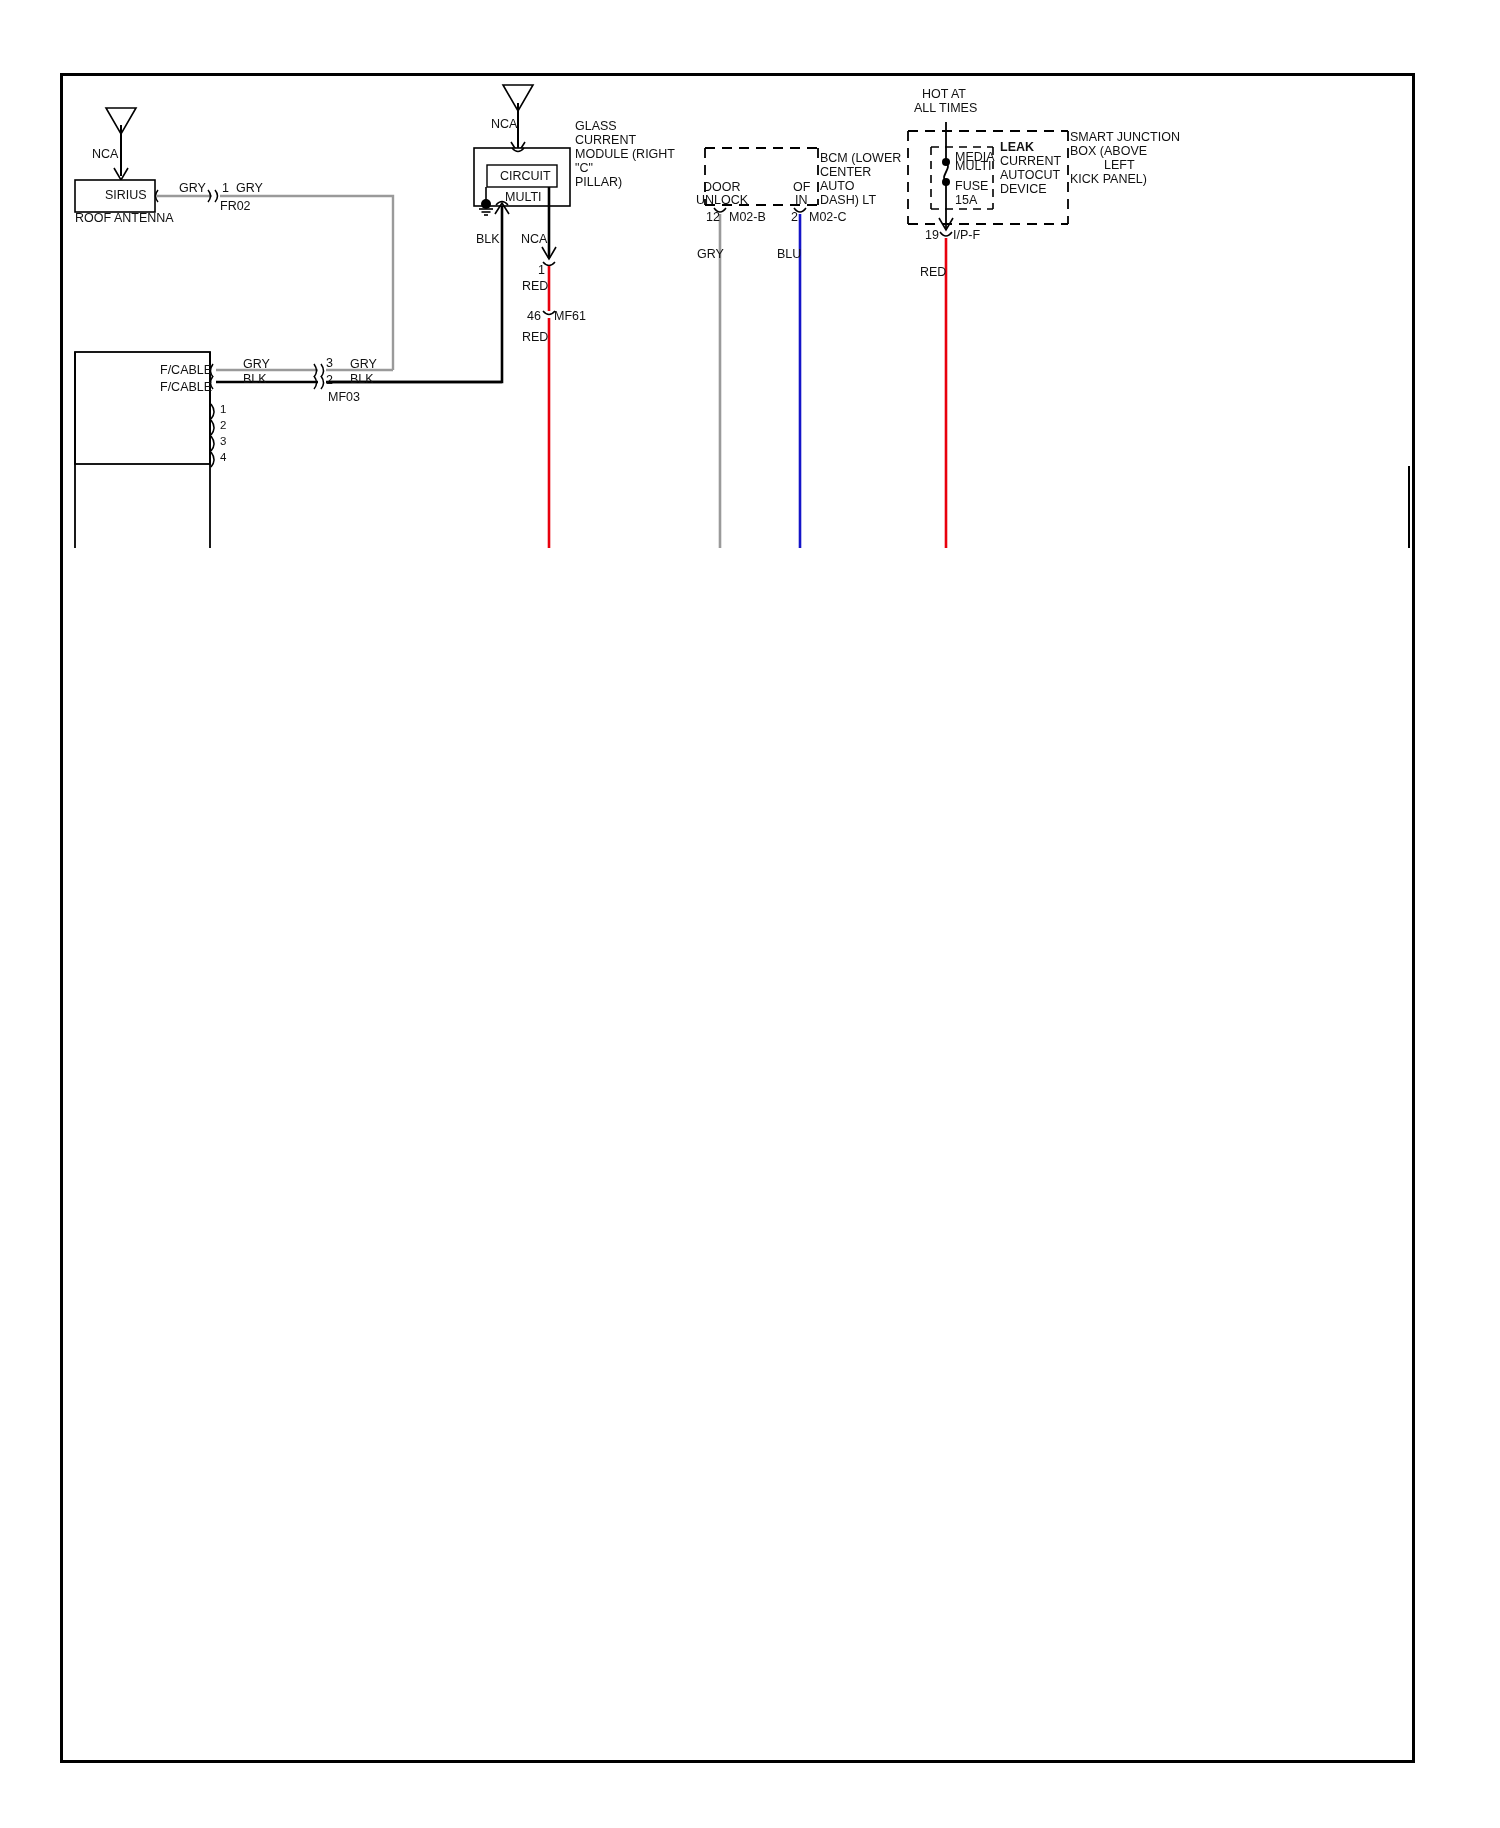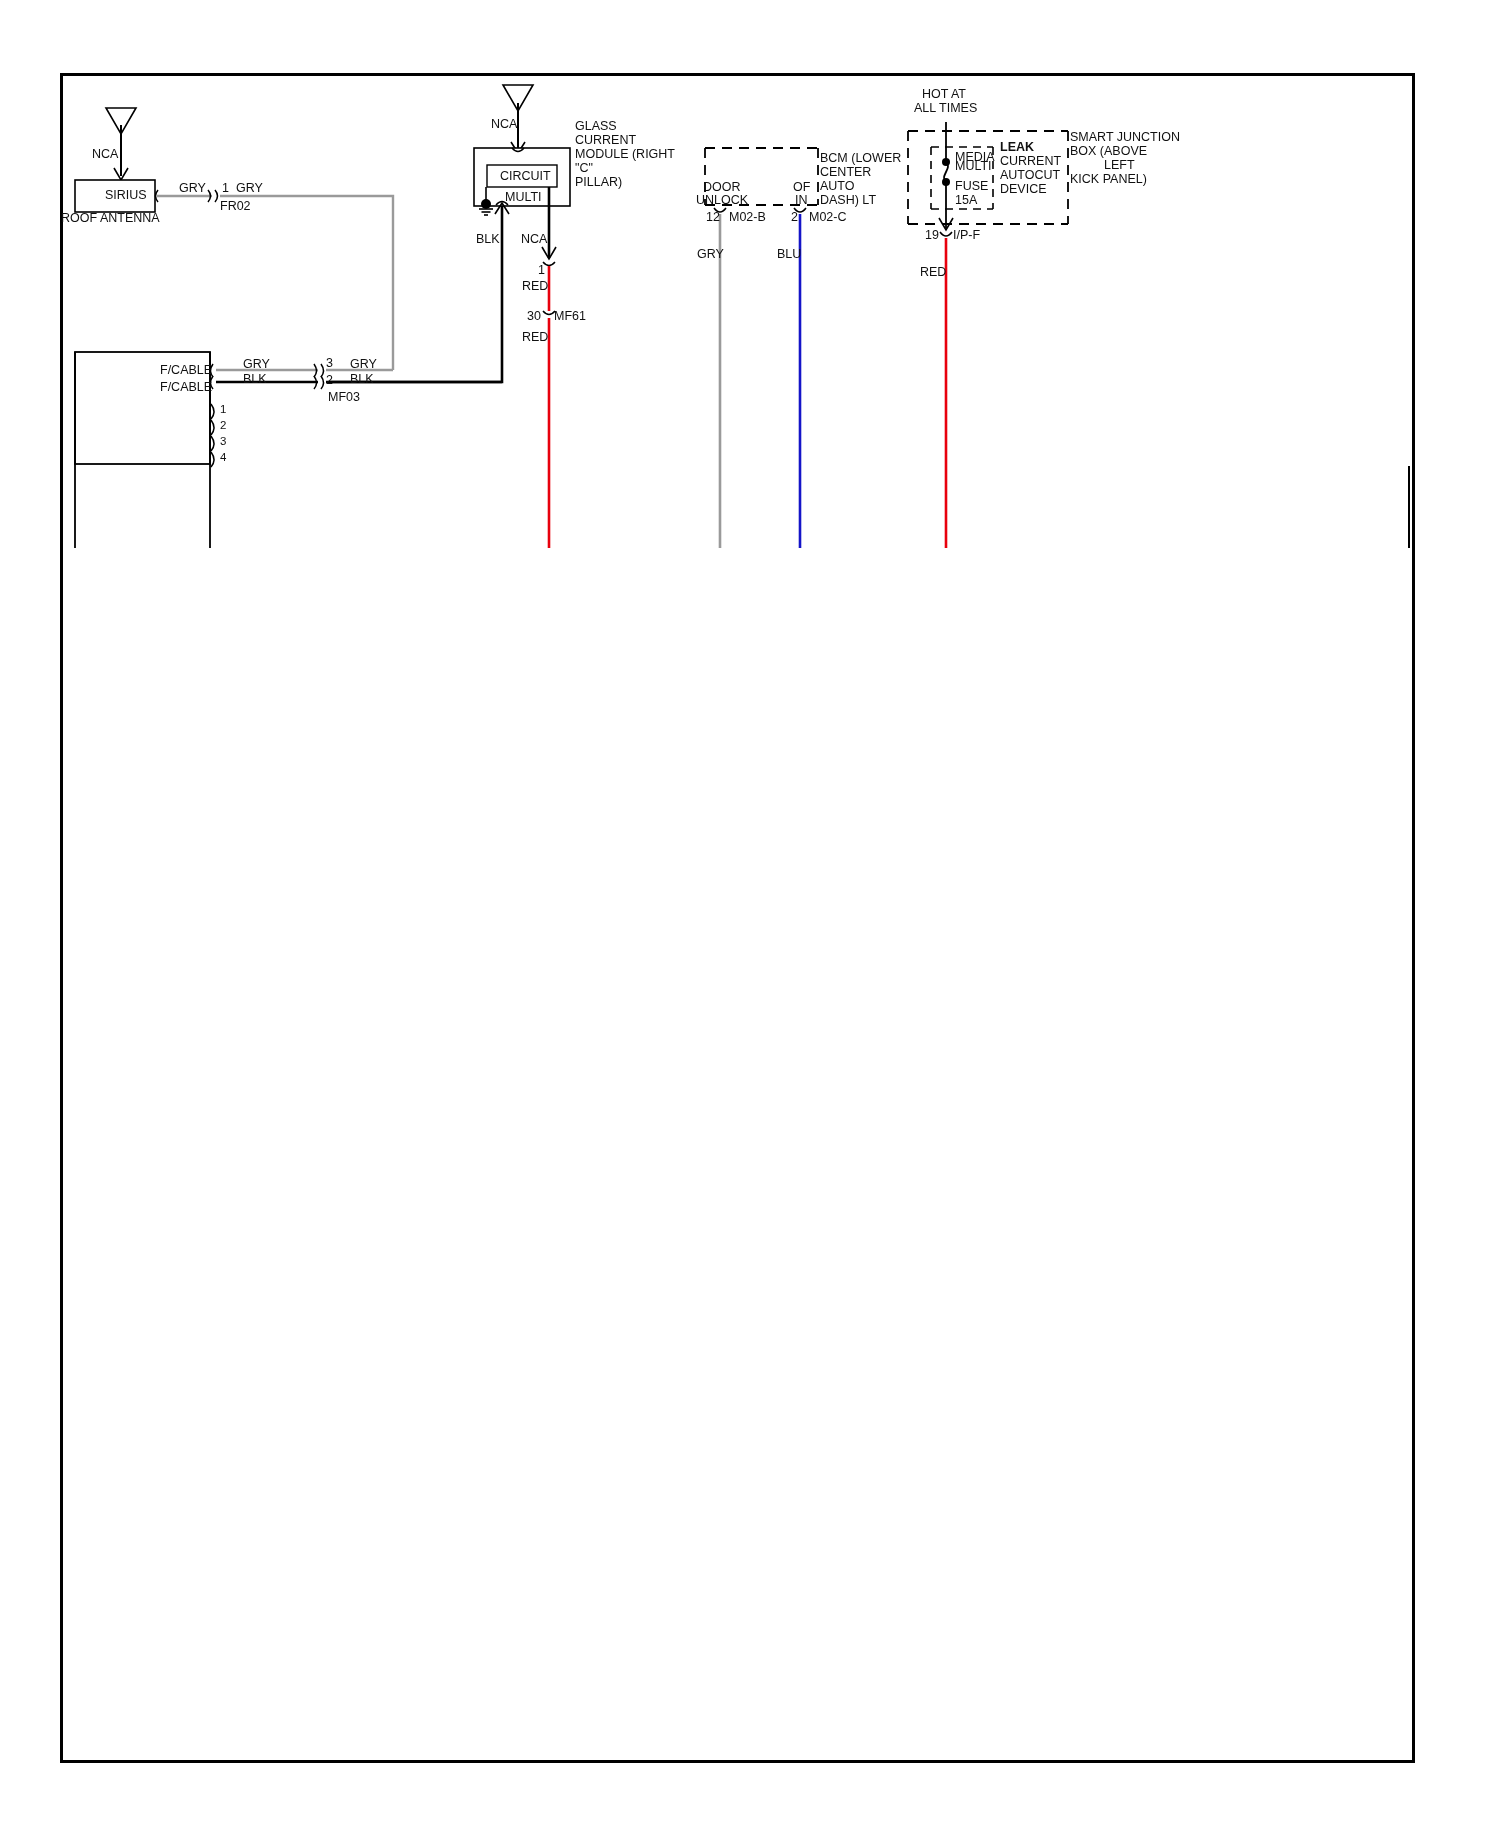--- a/index.html
+++ b/index.html
@@ -282,7 +282,7 @@
 
   <div class="lbl" style="left:92px;top:148px;">NCA</div>
   <div class="lbl" style="left:105px;top:189px;">SIRIUS</div>
-  <div class="lbl" style="left:61px;top:212px;">ROOF ANTENNA</div>
+  <div class="lbl" style="left:75px;top:212px;">ROOF ANTENNA</div>
   <div class="lbl" style="left:179px;top:182px;">GRY</div>
   <div class="lbl" style="left:222px;top:182px;">1</div>
   <div class="lbl" style="left:236px;top:182px;">GRY</div>

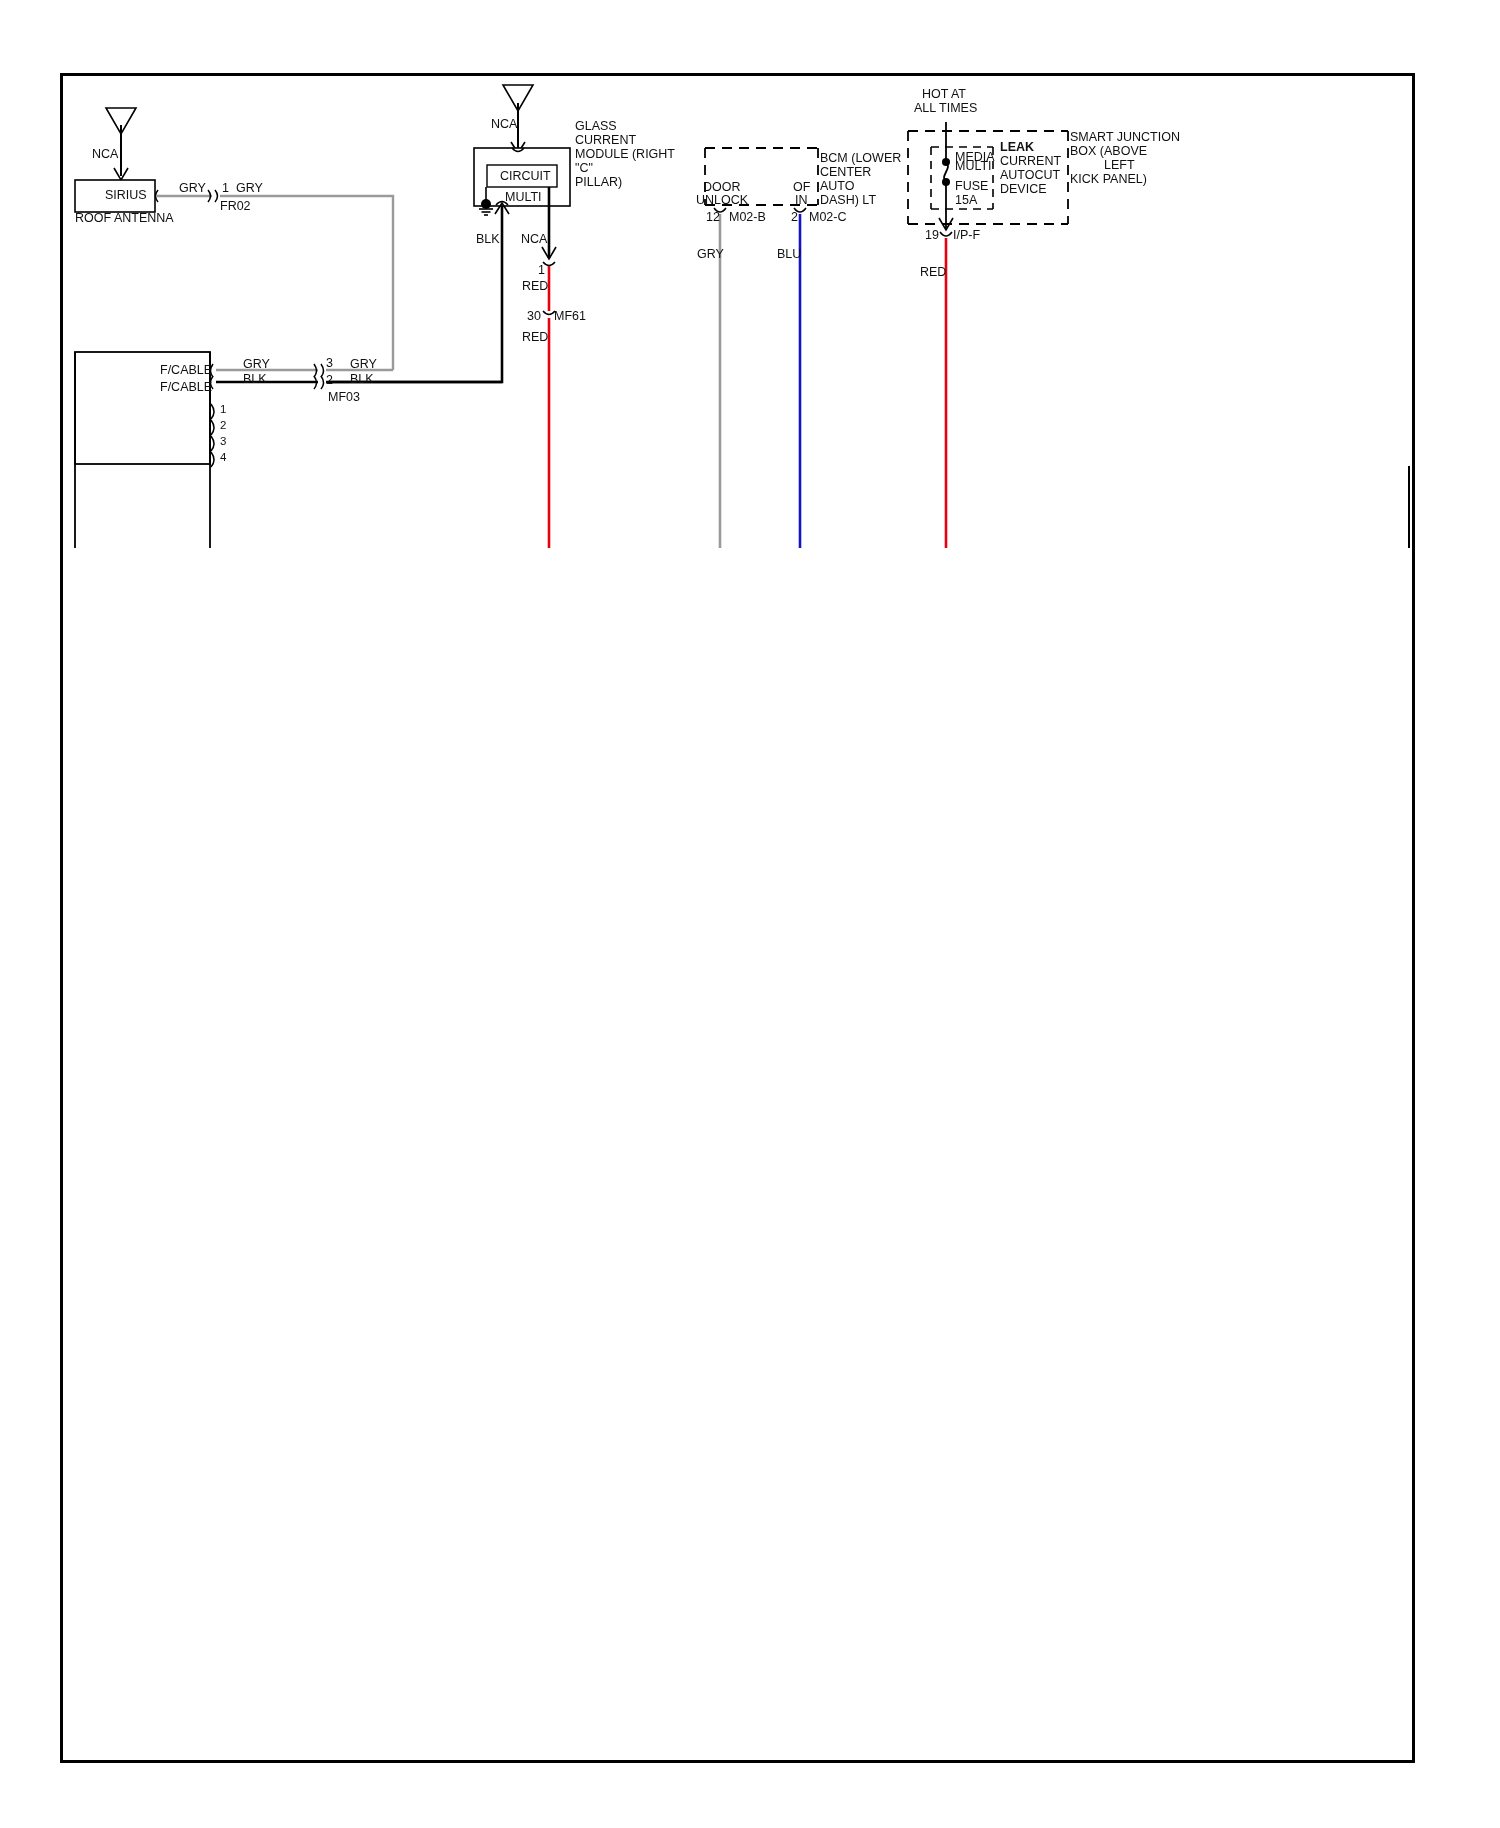--- a/index.html
+++ b/index.html
@@ -300,7 +300,7 @@
   <div class="lbl" style="left:521px;top:233px;">NCA</div>
   <div class="lbl" style="left:538px;top:264px;">1</div>
   <div class="lbl" style="left:522px;top:280px;">RED</div>
-  <div class="lbl" style="left:527px;top:310px;">30</div>
+  <div class="lbl" style="left:527px;top:310px;">46</div>
   <div class="lbl" style="left:554px;top:310px;">MF61</div>
   <div class="lbl" style="left:522px;top:331px;">RED</div>
 

